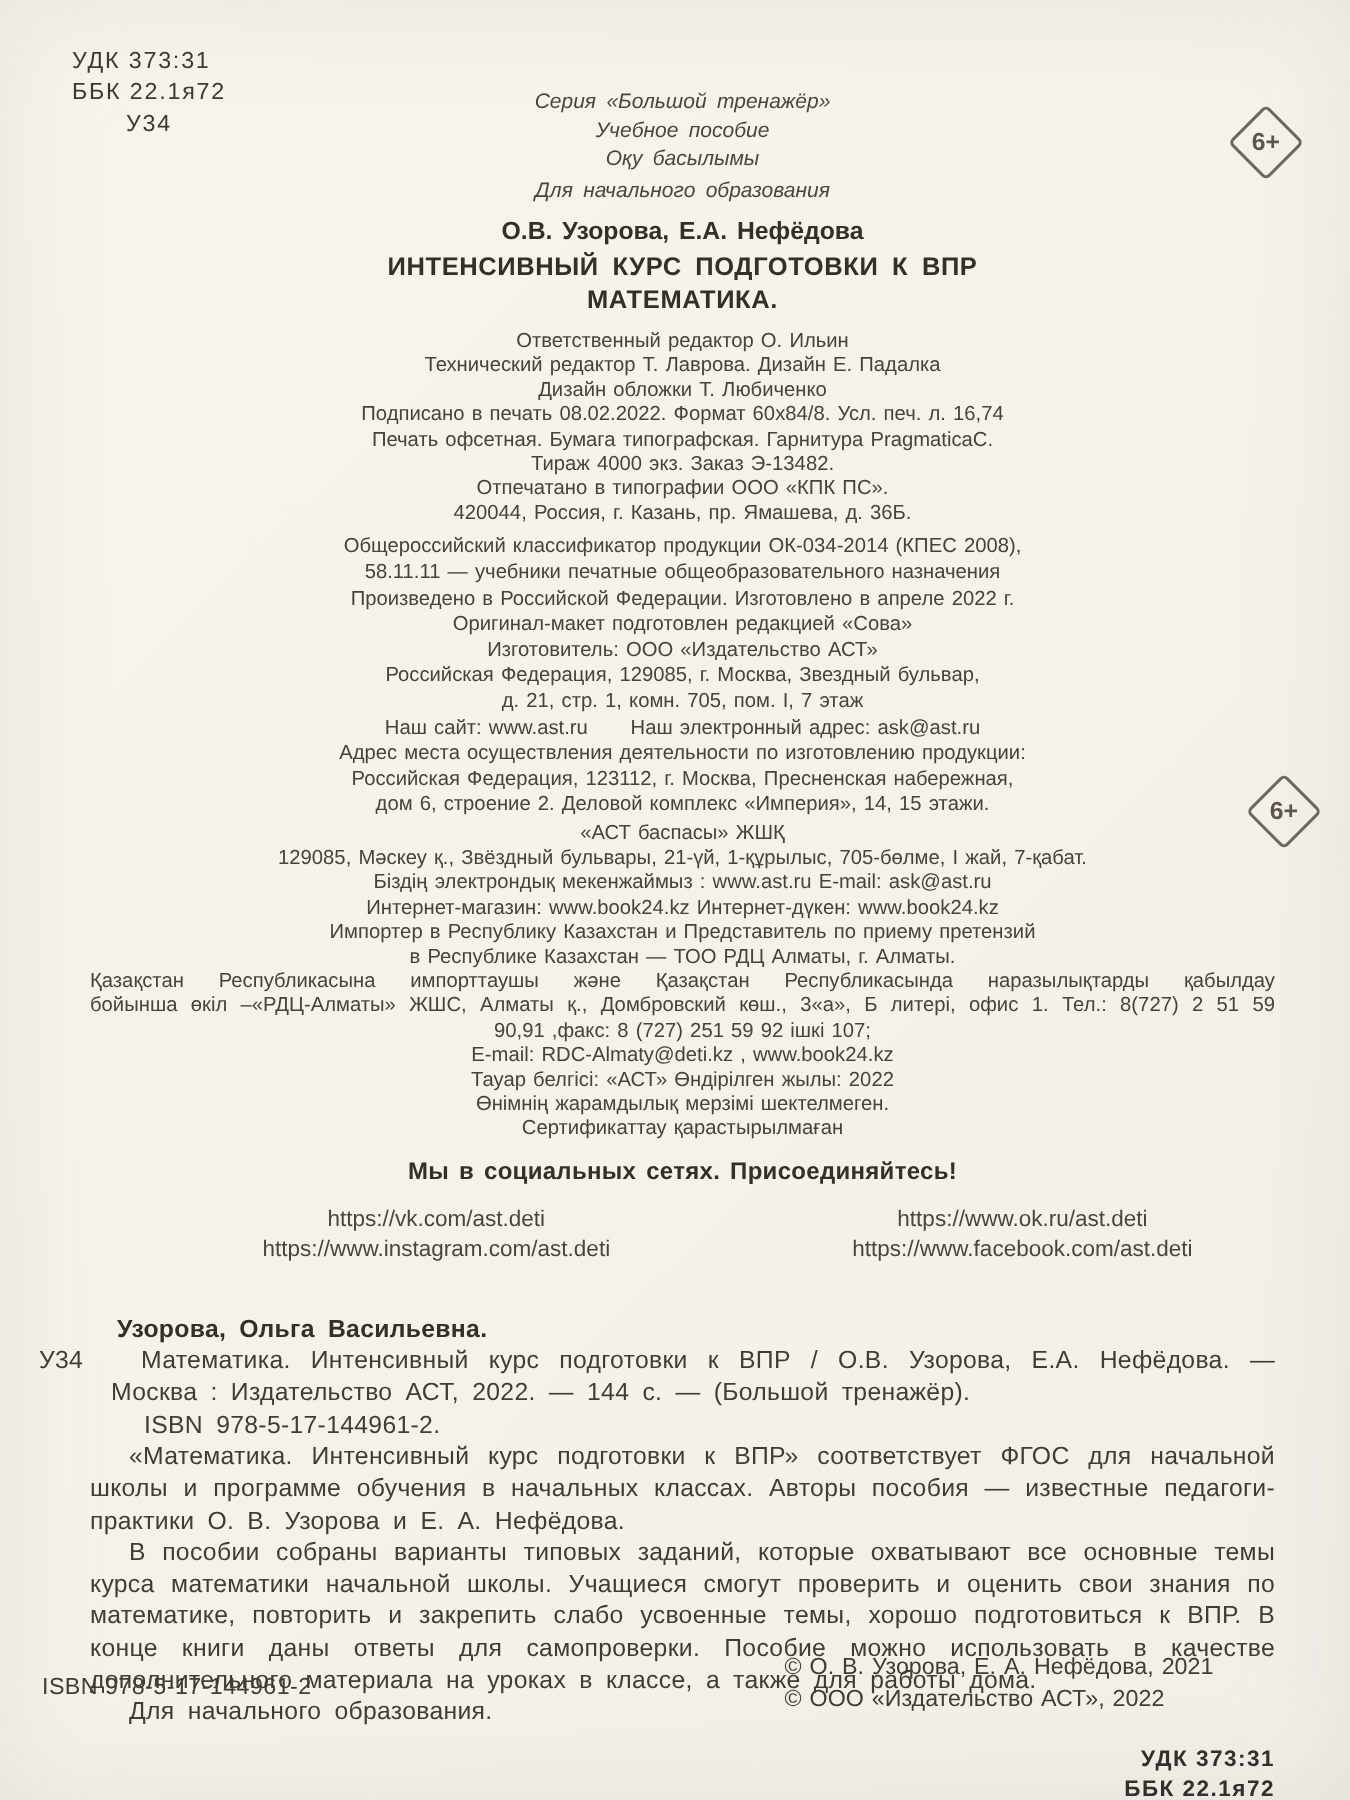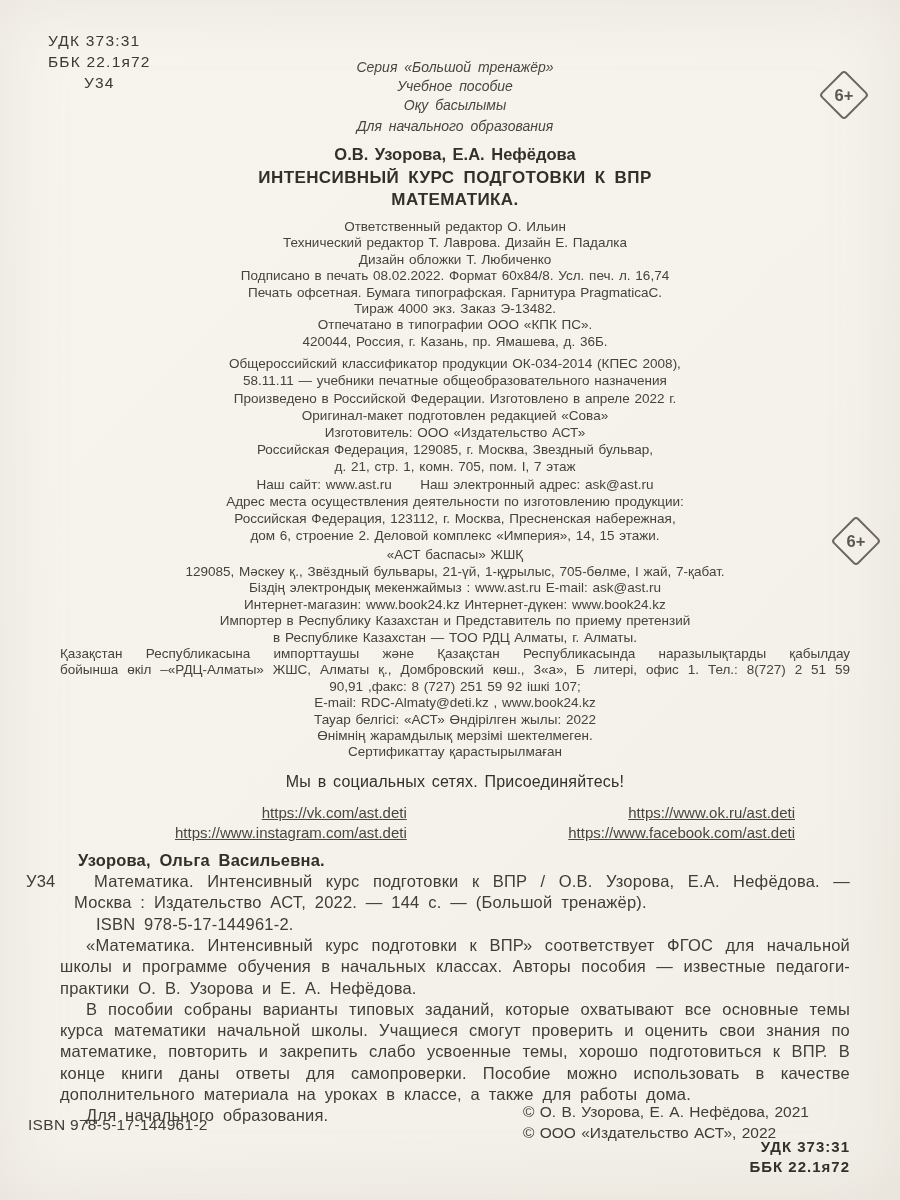--- a/index.html
+++ b/index.html
@@ -37,7 +37,7 @@
   .production{margin-top:5px;font-size:13.5px;line-height:17.2px;word-spacing:1px;}
   .kz{margin-top:3px;font-size:13.5px;line-height:16.4px;word-spacing:1px;}
   .kz .just{text-align:justify;text-align-last:justify;}
-  .social-heading{margin-top:12px;font-weight:normal;font-size:16px;letter-spacing:.2px;word-spacing:2px;color:#332f2a;}
+  .social-heading{margin-top:12px;font-weight:bold;font-size:16px;letter-spacing:.2px;word-spacing:2px;color:#332f2a;}
   .social-links{display:flex;justify-content:space-between;margin-top:12px;padding:0 55px 0 115px;font-size:15px;line-height:20.5px;color:#4a453f;}
   .social-links .col{text-align:right;text-decoration:underline;}
   .bib{position:relative;margin-top:6px;font-size:16.5px;line-height:21.3px;word-spacing:4px;letter-spacing:.2px;color:#403c36;}

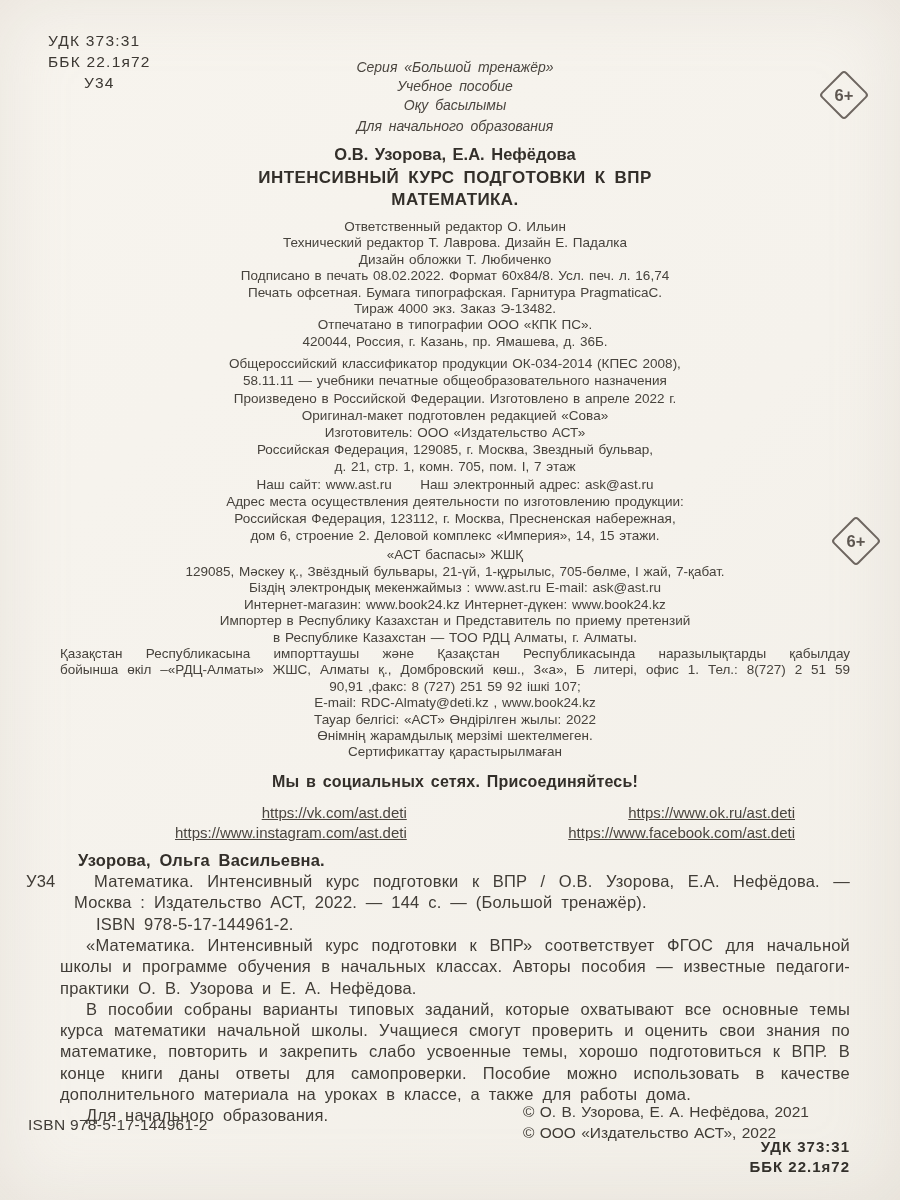--- a/index.html
+++ b/index.html
@@ -39,7 +39,7 @@
   .kz .just{text-align:justify;text-align-last:justify;}
   .social-heading{margin-top:12px;font-weight:bold;font-size:16px;letter-spacing:.2px;word-spacing:2px;color:#332f2a;}
   .social-links{display:flex;justify-content:space-between;margin-top:12px;padding:0 55px 0 115px;font-size:15px;line-height:20.5px;color:#4a453f;}
-  .social-links .col{text-align:right;text-decoration:underline;}
+  .social-links .col{text-align:center;}
   .bib{position:relative;margin-top:6px;font-size:16.5px;line-height:21.3px;word-spacing:4px;letter-spacing:.2px;color:#403c36;}
   .bib-author{font-weight:bold;padding-left:18px;color:#332f2a;}
   .bib-entry{position:relative;text-align:justify;}

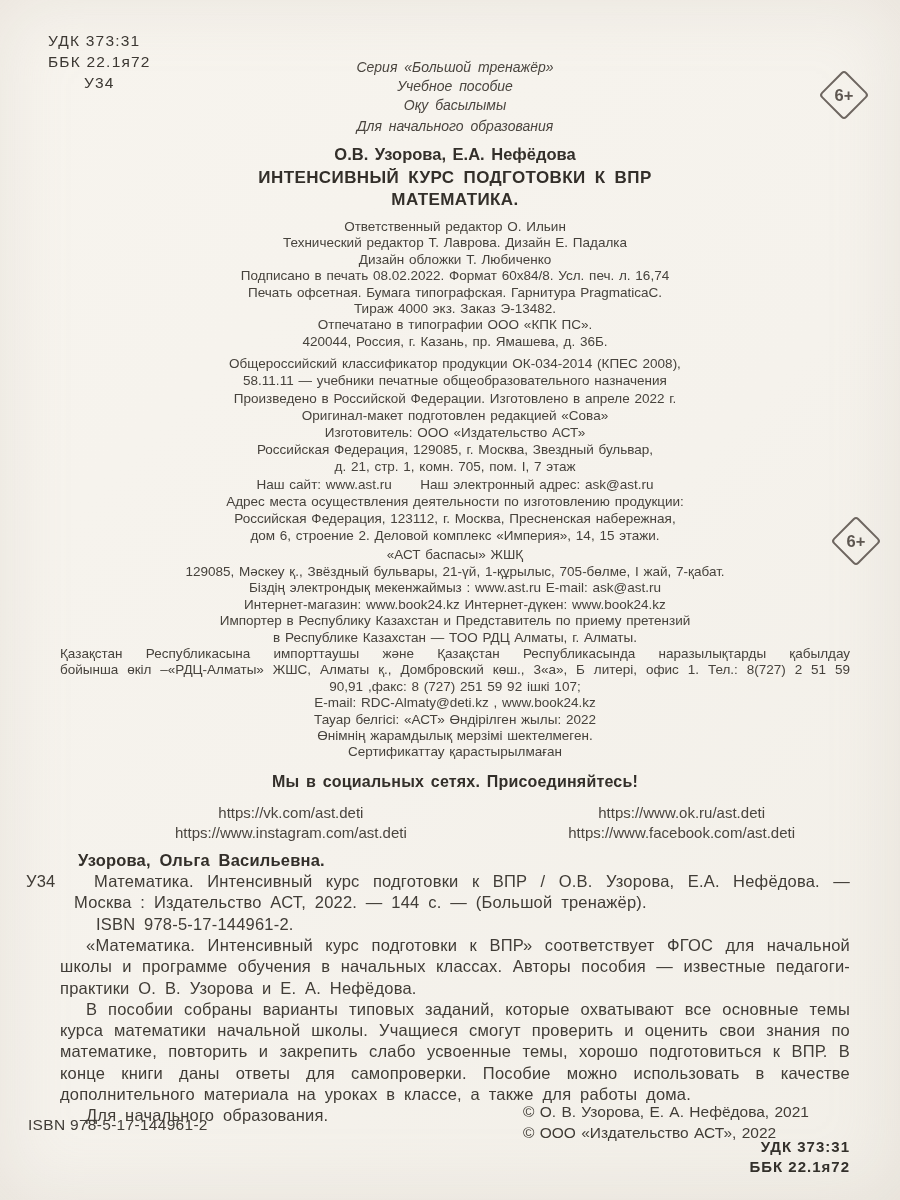--- a/index.html
+++ b/index.html
@@ -40,7 +40,7 @@
   .social-heading{margin-top:12px;font-weight:bold;font-size:16px;letter-spacing:.2px;word-spacing:2px;color:#332f2a;}
   .social-links{display:flex;justify-content:space-between;margin-top:12px;padding:0 55px 0 115px;font-size:15px;line-height:20.5px;color:#4a453f;}
   .social-links .col{text-align:center;}
-  .bib{position:relative;margin-top:6px;font-size:16.5px;line-height:21.3px;word-spacing:4px;letter-spacing:.2px;color:#403c36;}
+  .bib{position:relative;margin-top:32px;font-size:16.5px;line-height:21.3px;word-spacing:4px;letter-spacing:.2px;color:#403c36;}
   .bib-author{font-weight:bold;padding-left:18px;color:#332f2a;}
   .bib-entry{position:relative;text-align:justify;}
   .bib-code{position:absolute;left:-34px;top:0;font-size:16.5px;}

